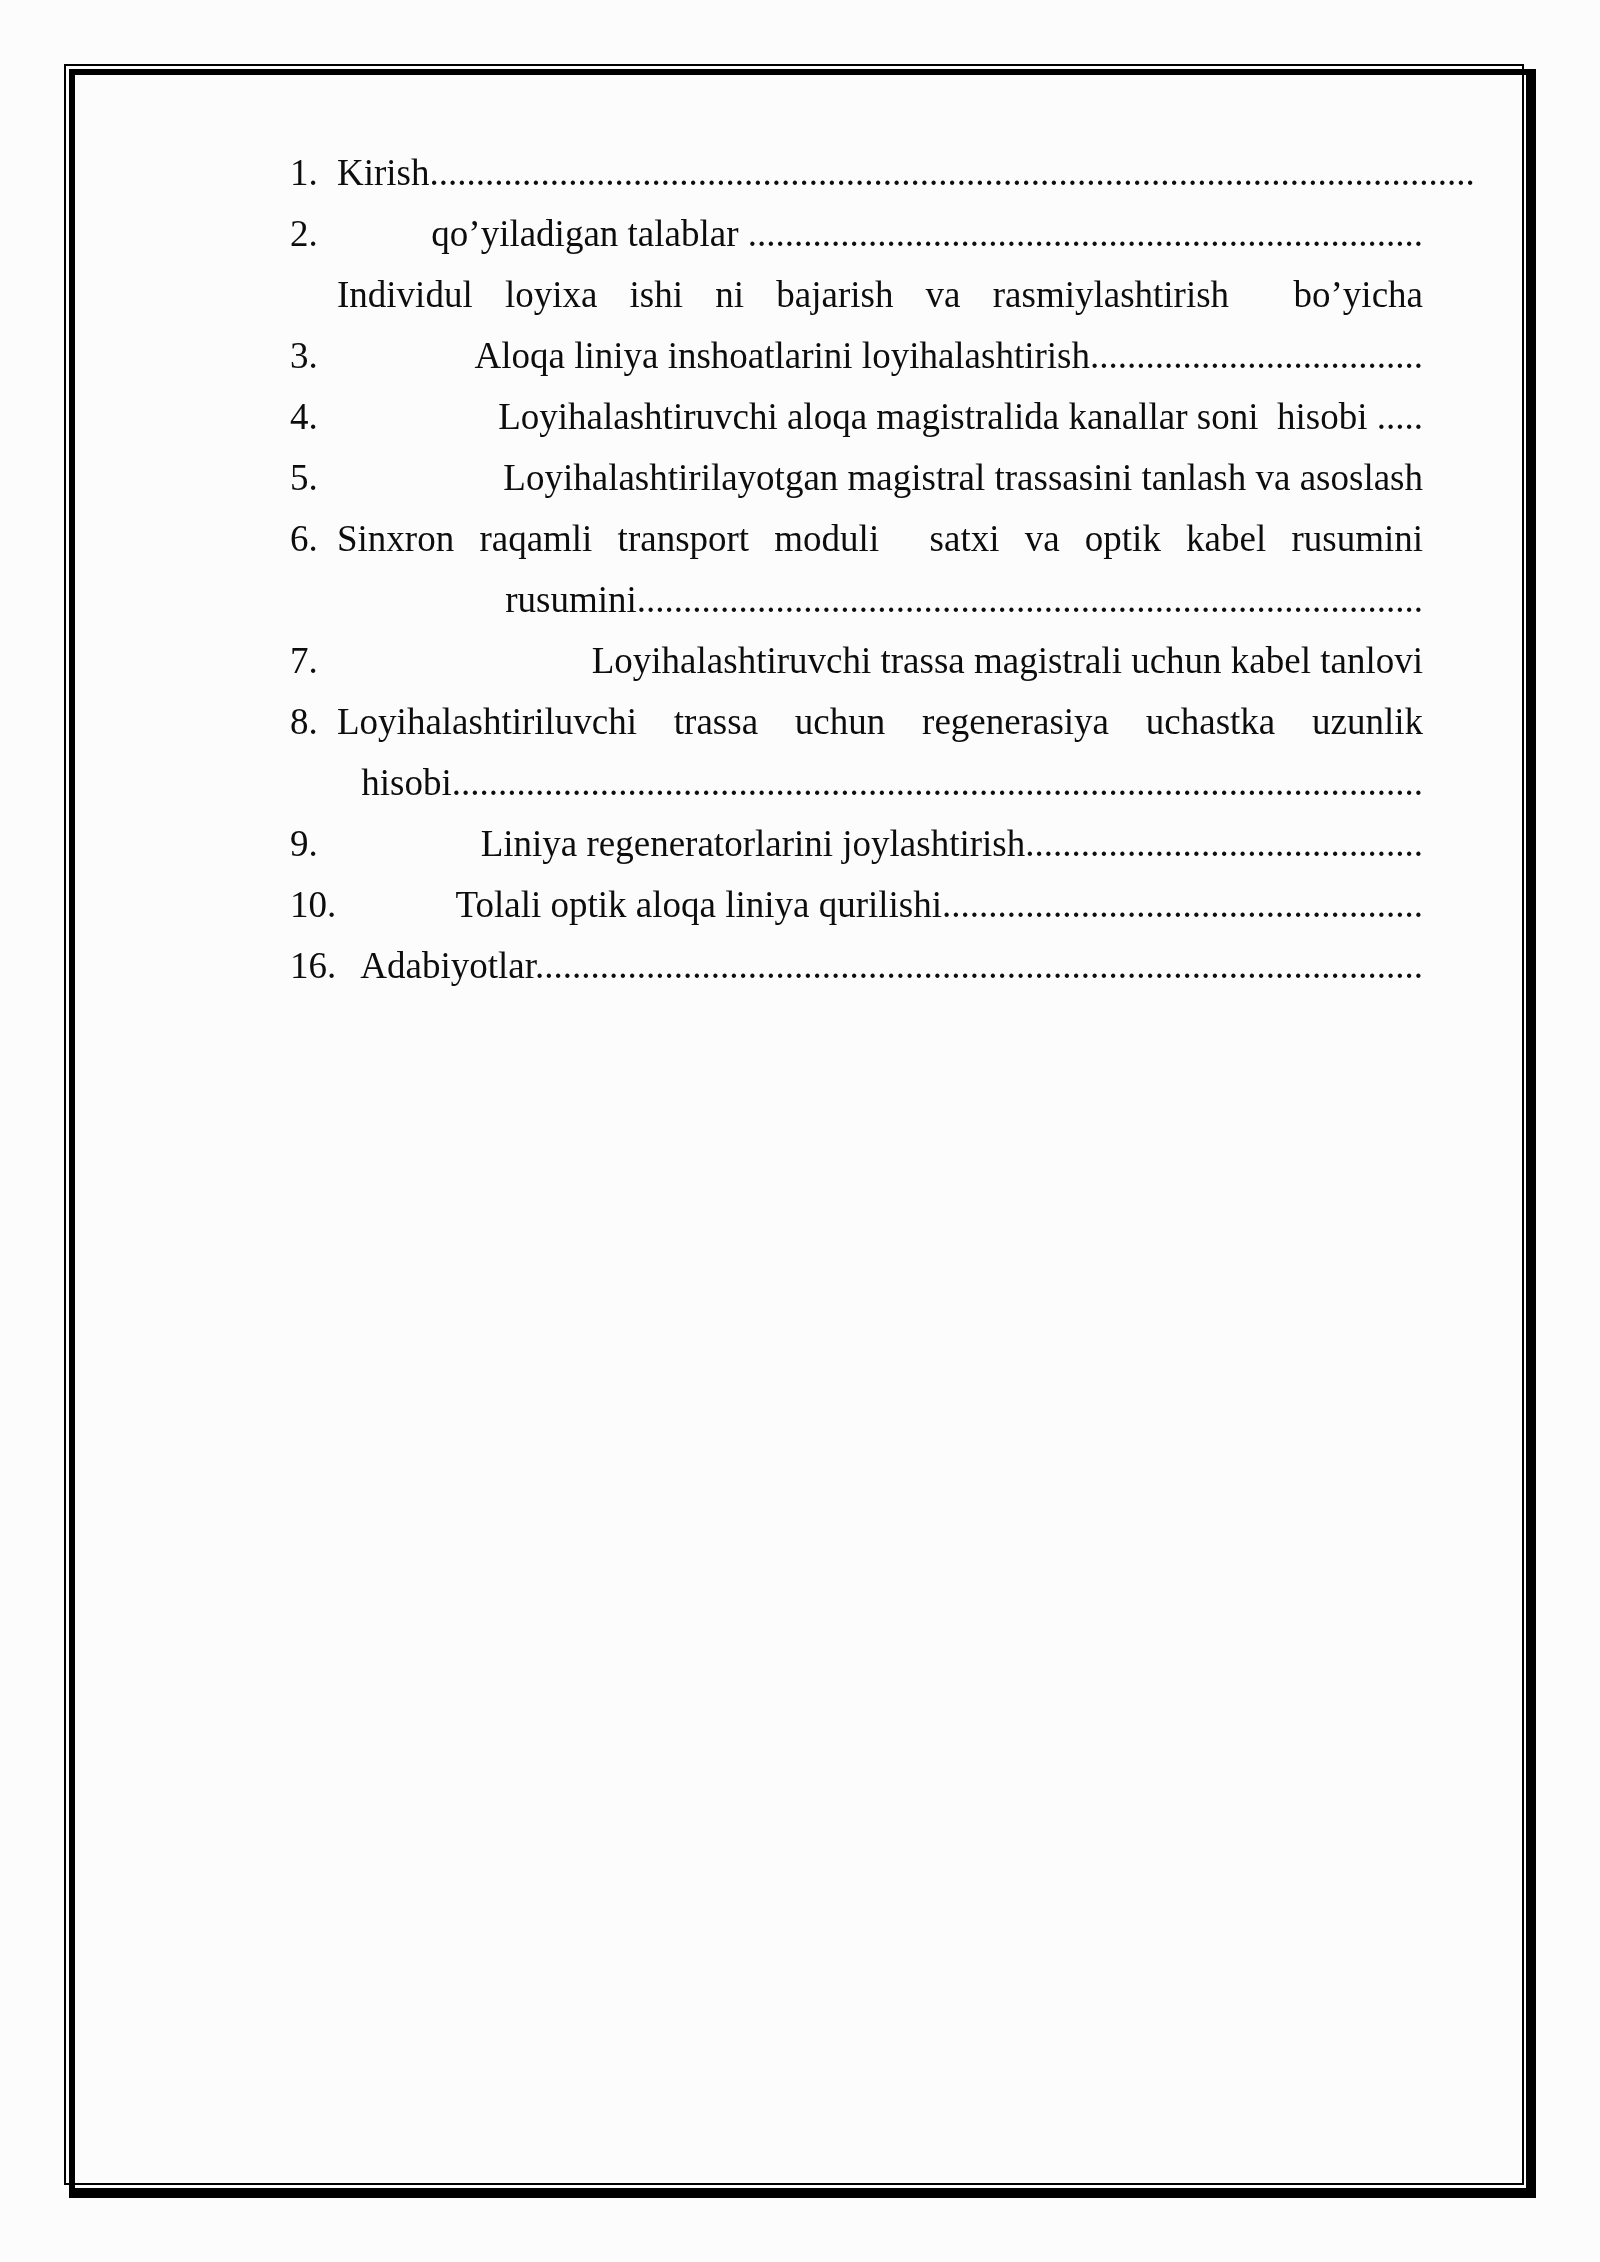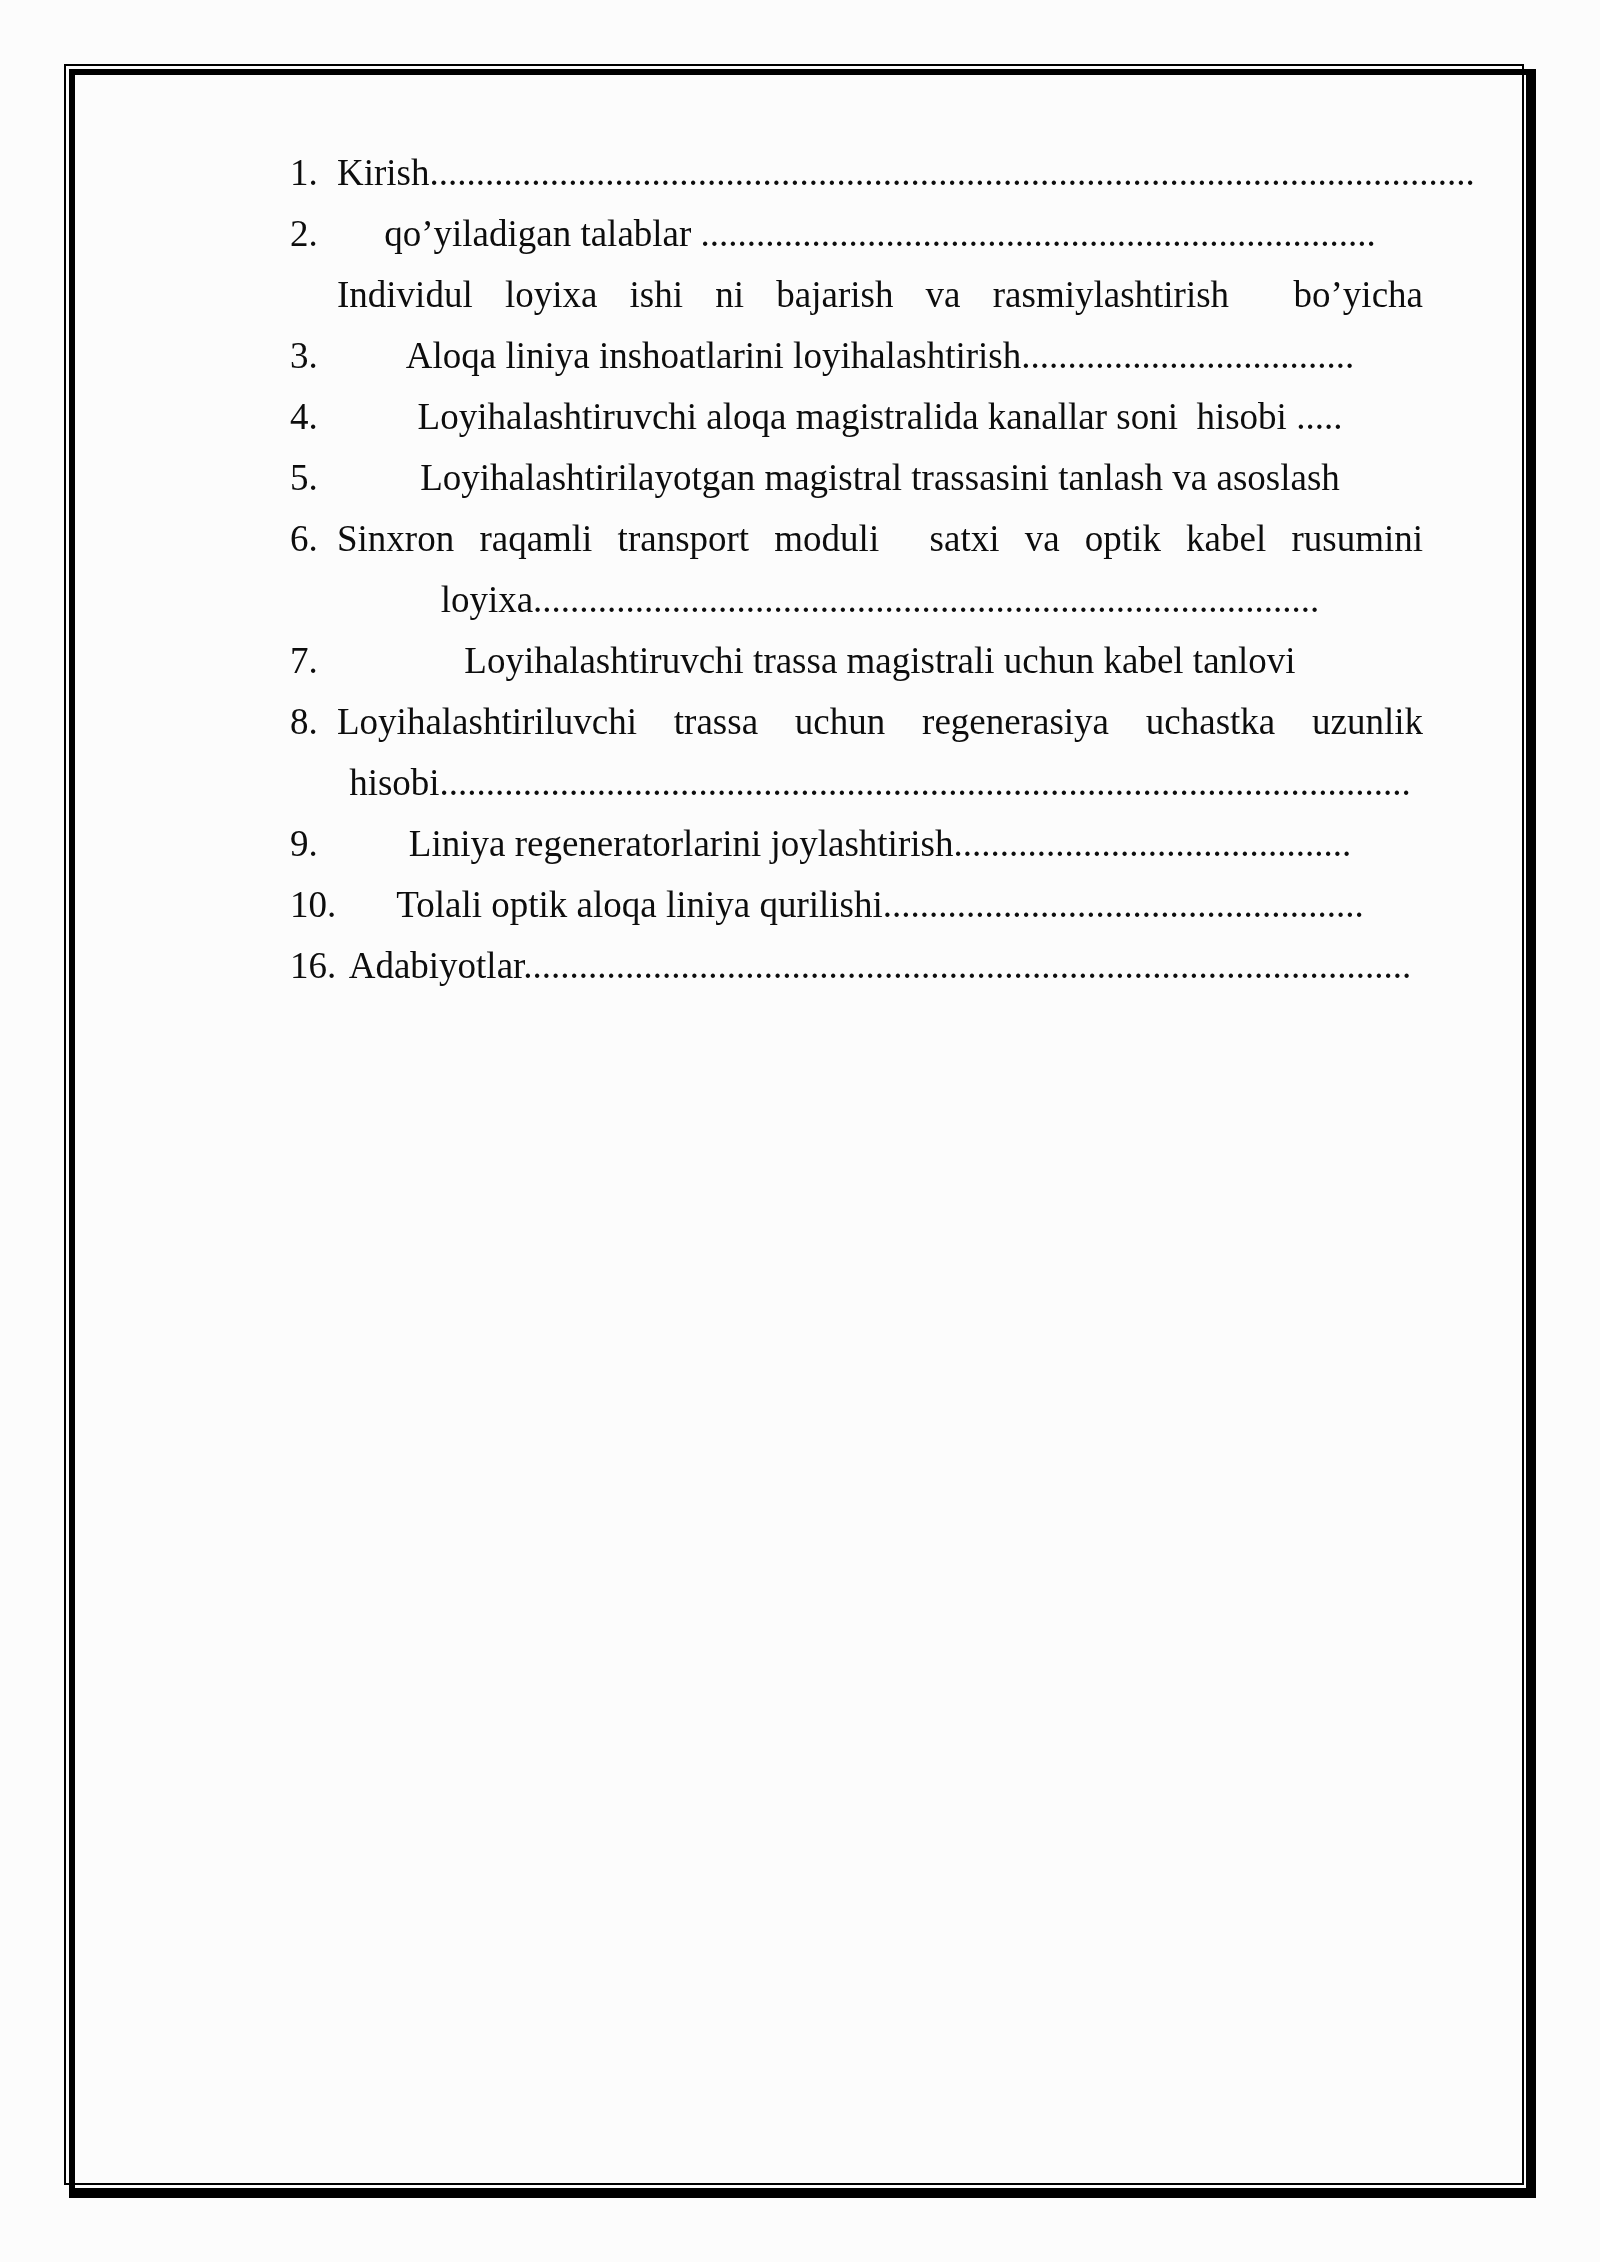--- a/index.html
+++ b/index.html
@@ -52,7 +52,7 @@
   .toc-line{
     display:block;
     white-space:nowrap;
-    text-align:center;
+    text-align:right;
   }
   .toc-line.stretch{
     white-space:normal;

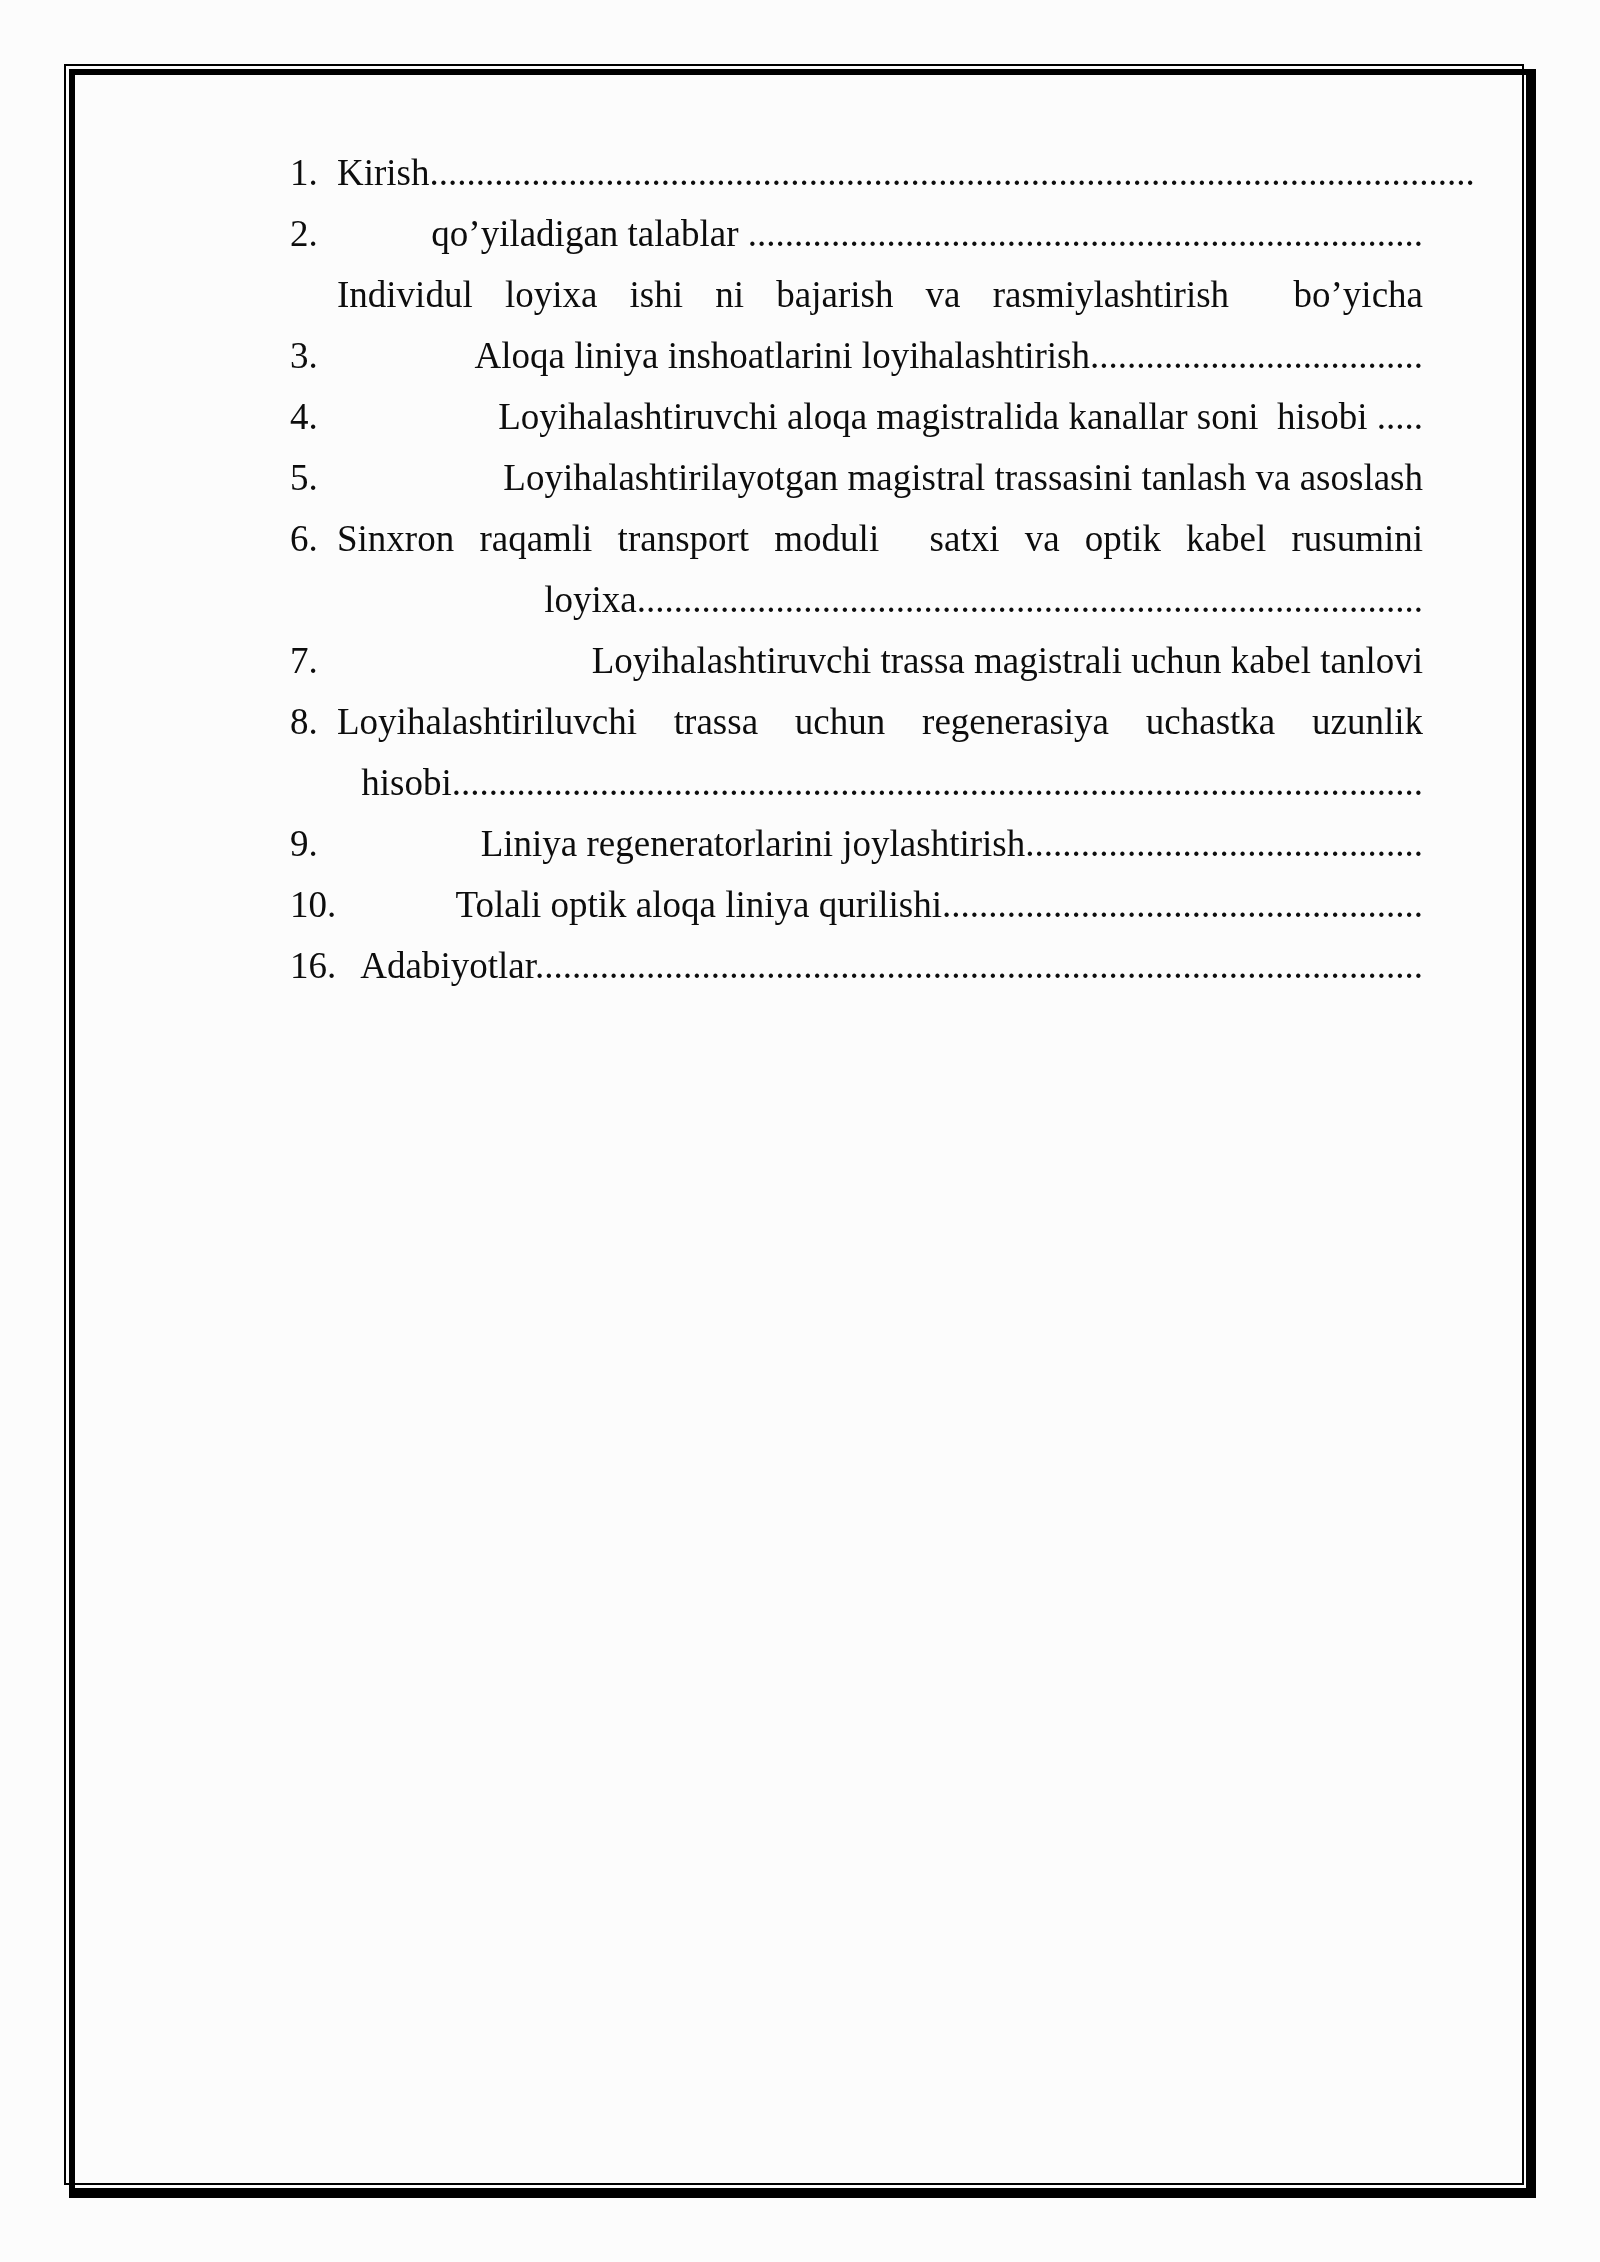--- a/index.html
+++ b/index.html
@@ -102,7 +102,7 @@
         <span class="toc-num">6.</span>
         <span class="toc-content">
           <span class="toc-line stretch">Sinxron raqamli transport moduli&nbsp; satxi va optik kabel rusumini</span>
-          <span class="toc-line">loyixa.....................................................................................</span>
+          <span class="toc-line">rusumini.....................................................................................</span>
         </span>
       </li>
       <li class="toc-item">

